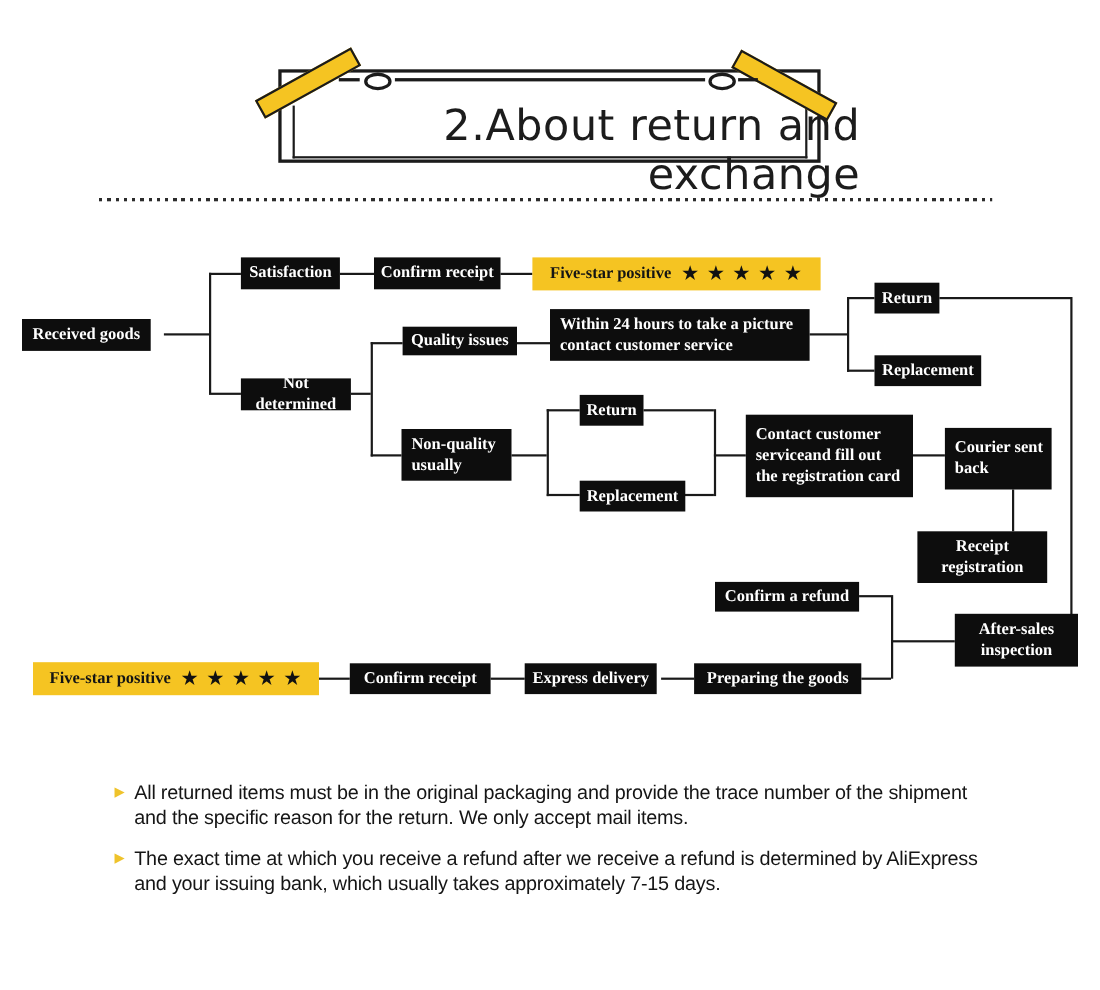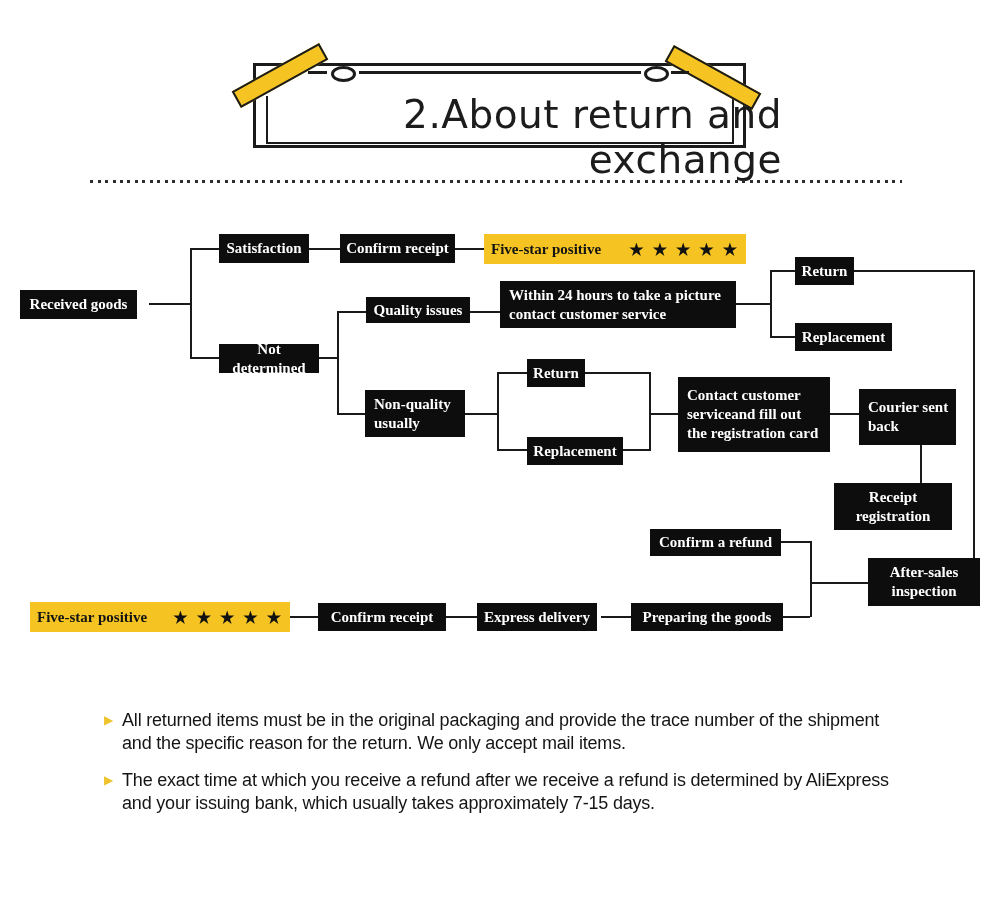--- a/index.html
+++ b/index.html
@@ -54,7 +54,7 @@
   .node.ml{white-space:pre-line;}
   .node.vip{
     background:var(--accent-yellow,#F5C422);color:#141414;
-    justify-content:space-between;padding-left:7px;gap:10px;
+    justify-content:center;padding-left:7px;gap:10px;
   }
   .node.vip .stars{font-size:16px;letter-spacing:9px;color:#111;white-space:nowrap;}
   

